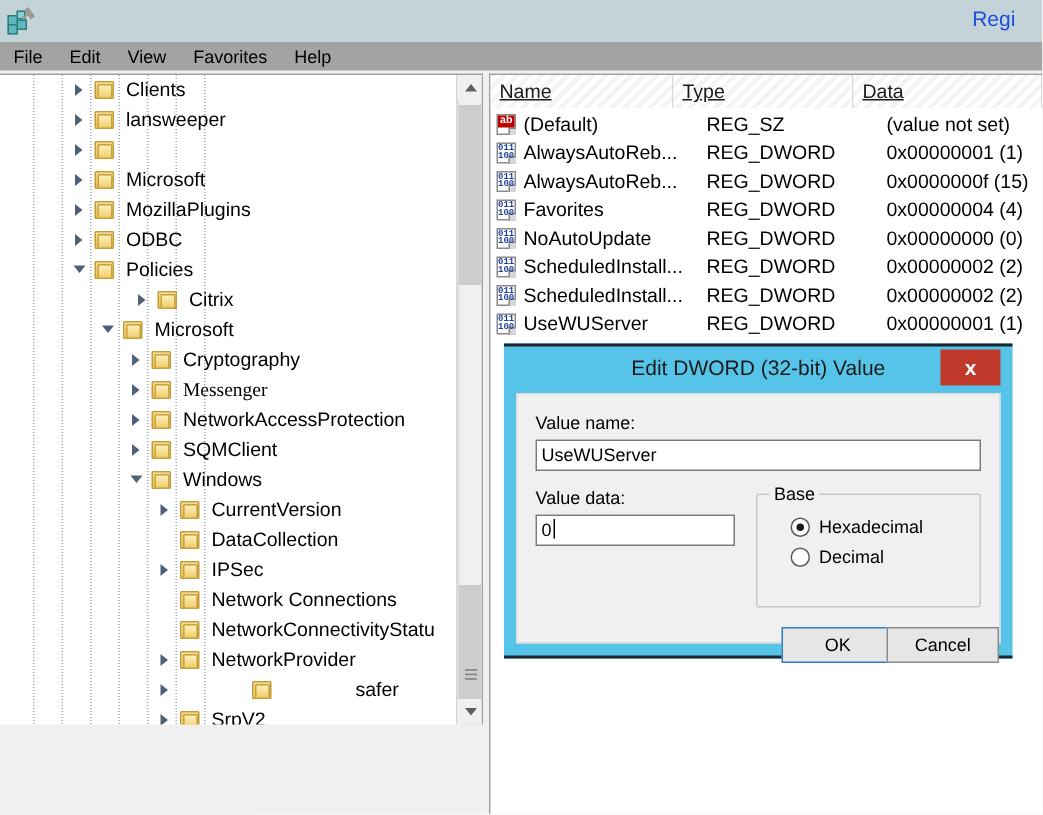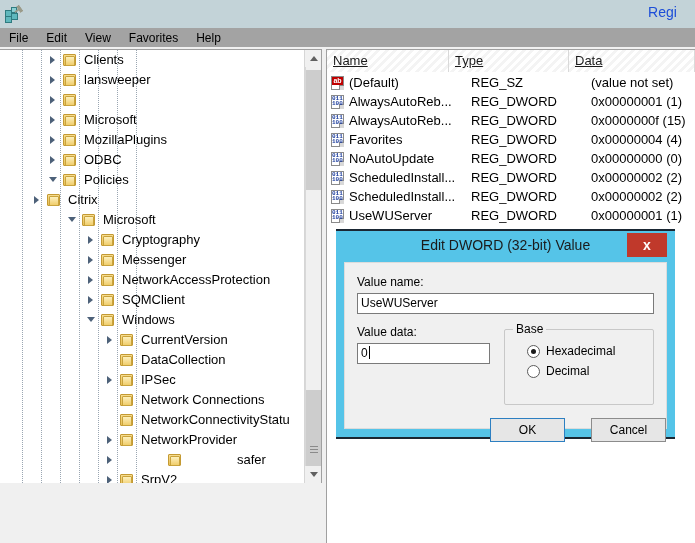--- a/index.html
+++ b/index.html
@@ -355,7 +355,7 @@
             </span>
             <span class="tlabel">Policies</span>
           </div>
-          <div class="tnode" style="padding-left: 30px;">
+          <div class="tnode" style="padding-left: 88px;">
             <span class="tw">
               <span class="twist closed"></span>
             </span>

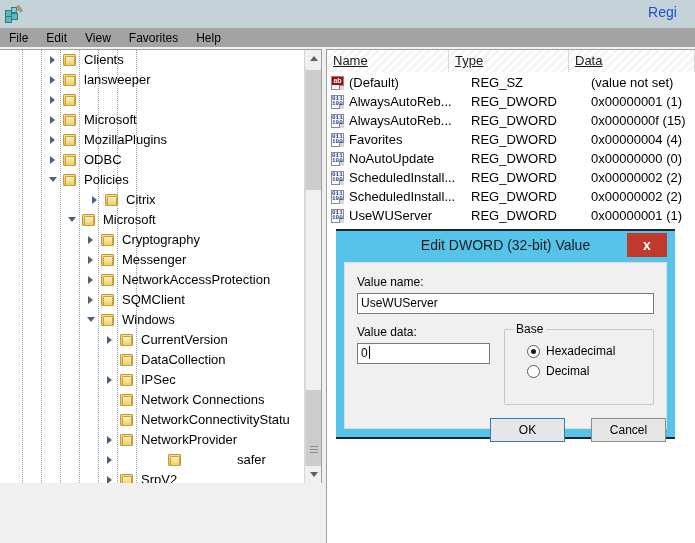--- a/index.html
+++ b/index.html
@@ -385,7 +385,7 @@
             </span>
             <span class="tlabel">Cryptography</span>
           </div>
-          <div class="tnode" style="padding-left: 84px;">
+          <div class="tnode" style="padding-left: 84px; font-family: Liberation Serif, serif;">
             <span class="tw">
               <span class="twist closed"></span>
             </span>

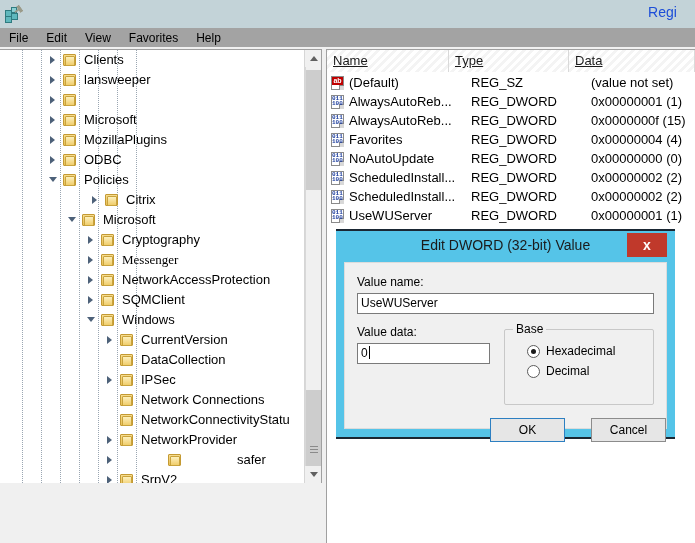--- a/index.html
+++ b/index.html
@@ -653,7 +653,7 @@
         </div>
       </div>
 
-      <div class="dlg-btn default" style="left:145px;top:155px;">OK</div>
+      <div class="dlg-btn default" style="left:176px;top:155px;">OK</div>
       <div class="dlg-btn" style="left:246px;top:155px;">Cancel</div>
     </div>
   </div>

